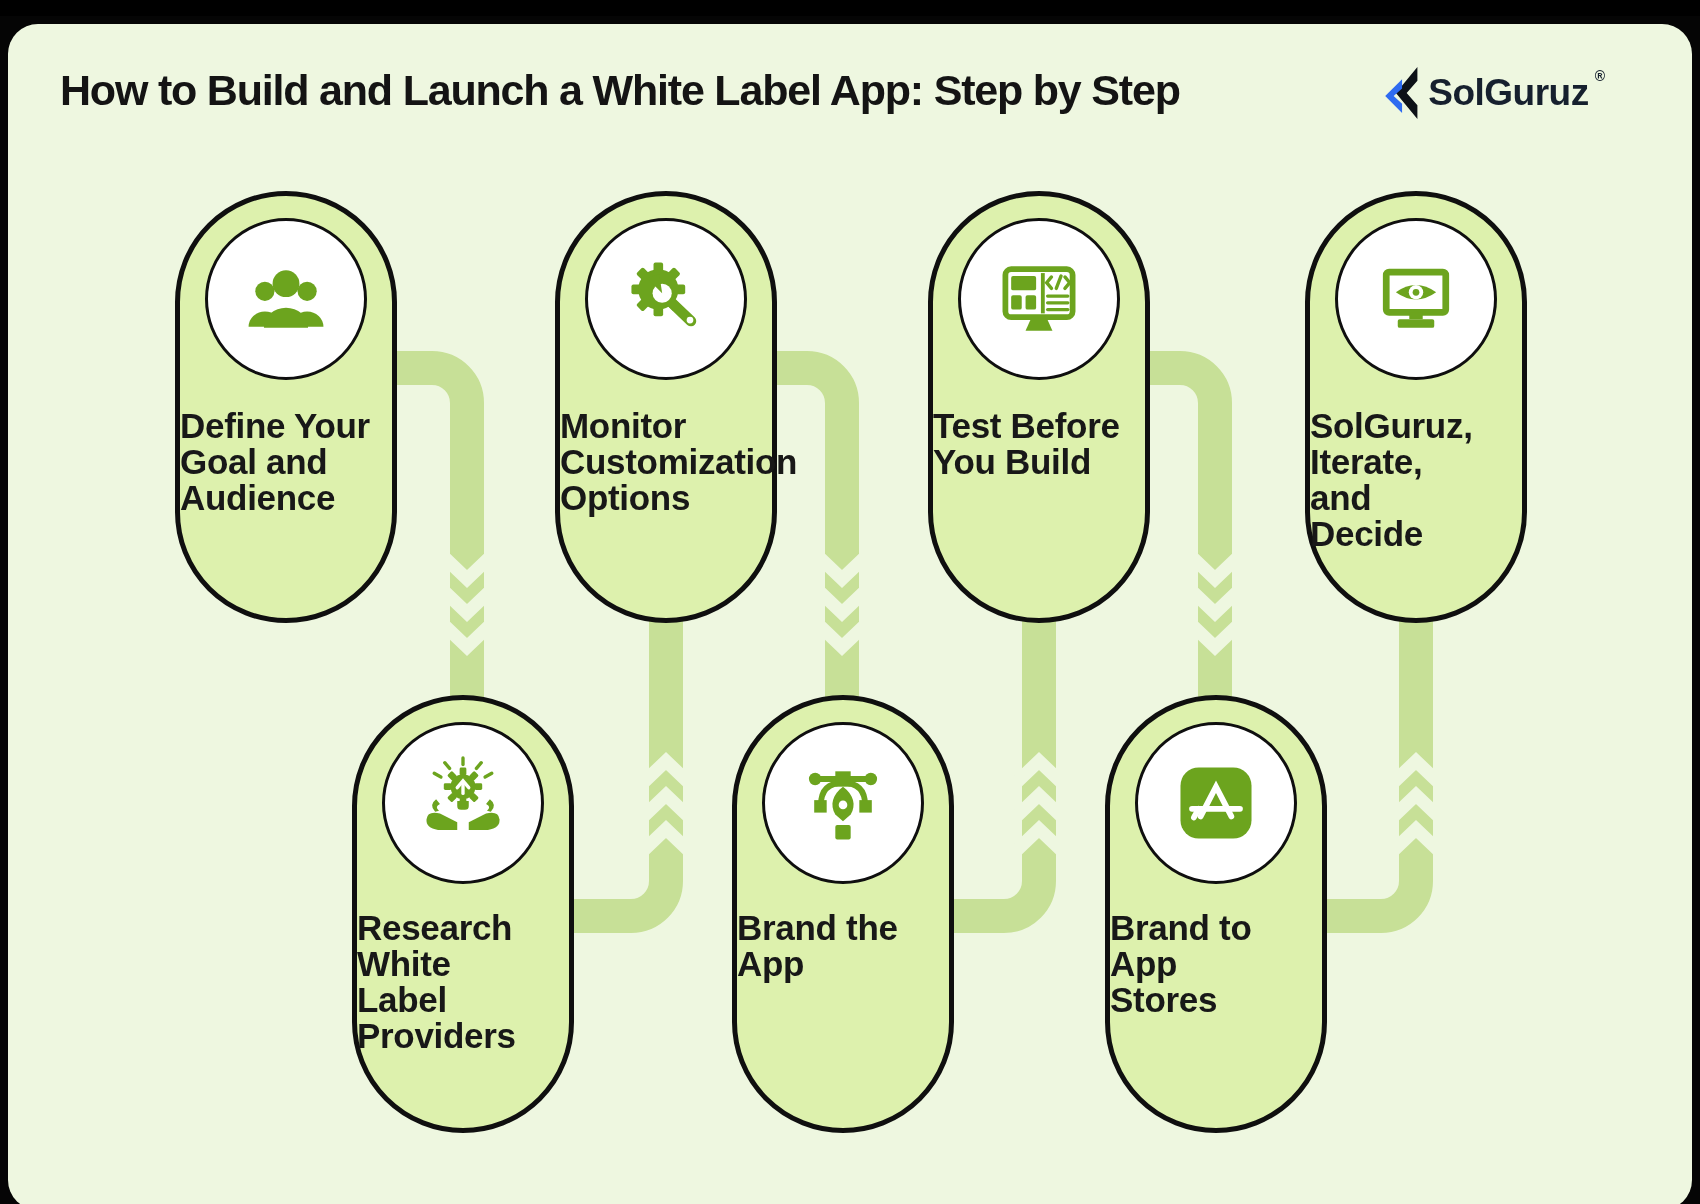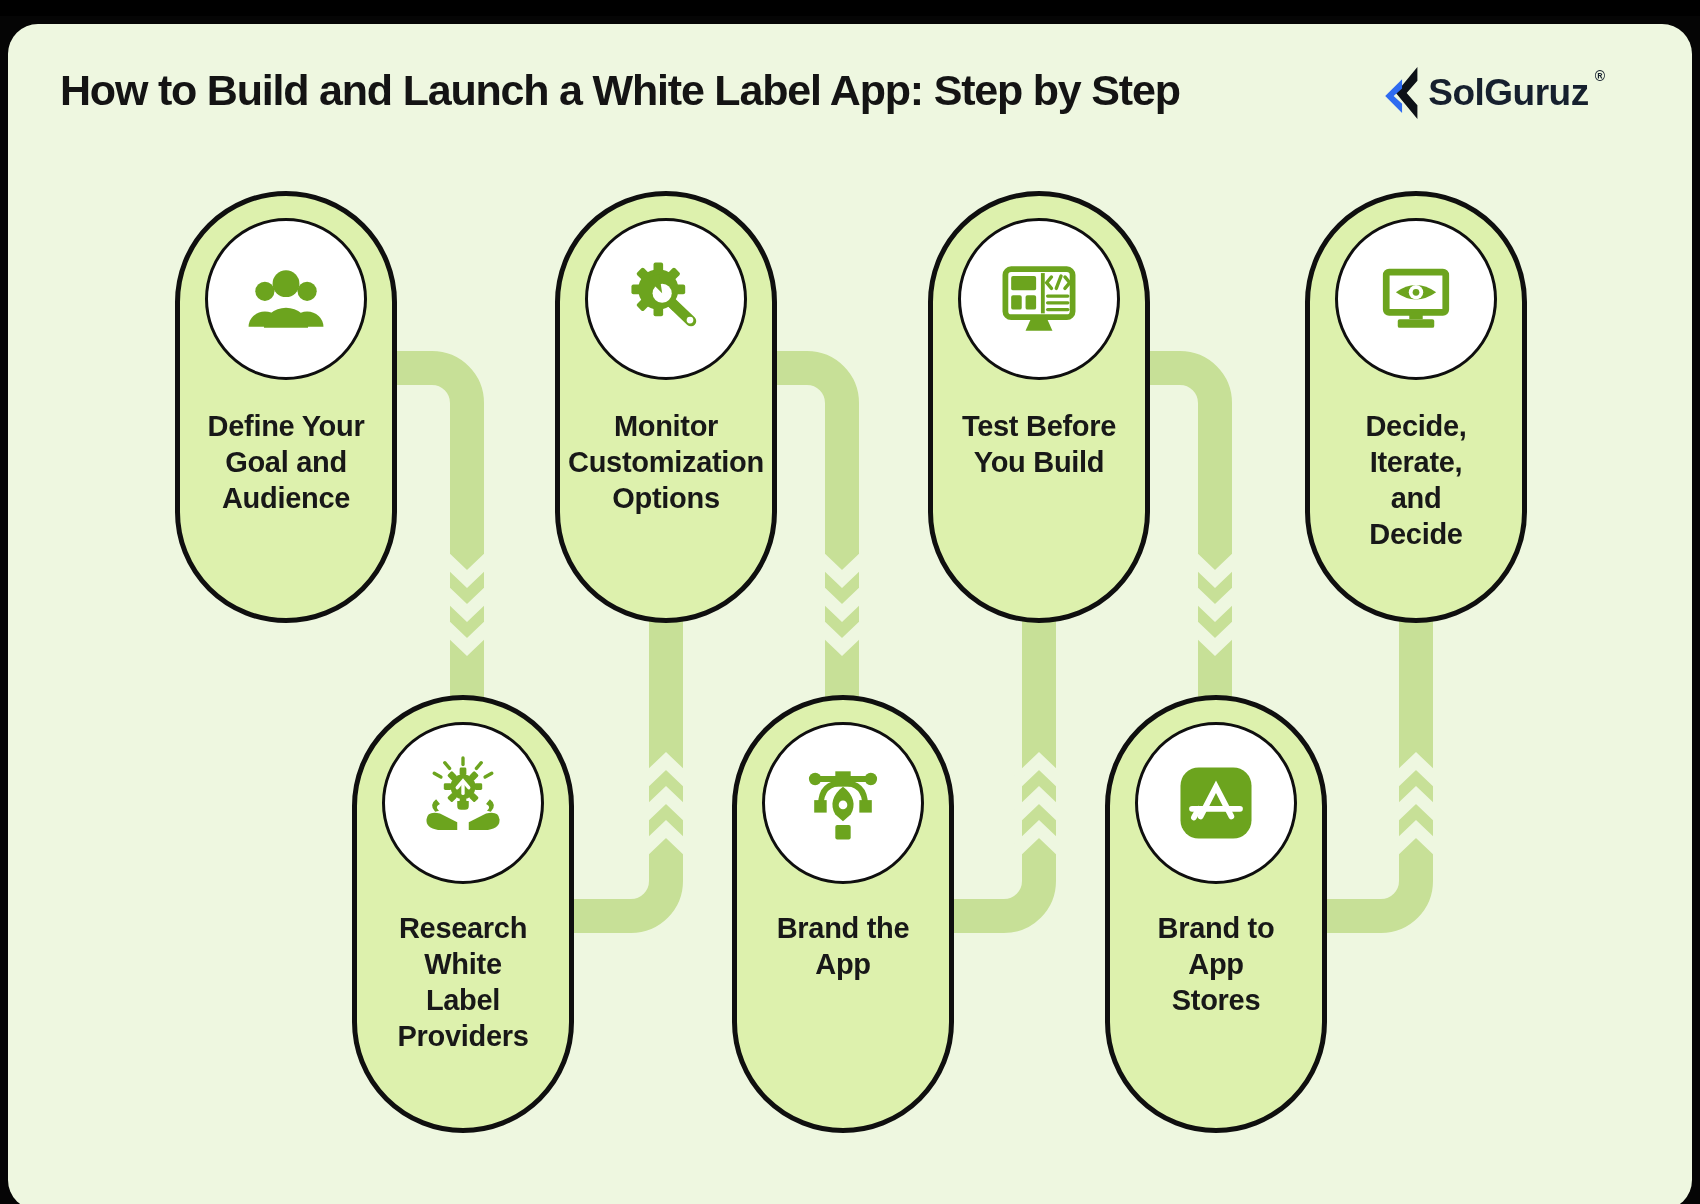--- a/index.html
+++ b/index.html
@@ -20,8 +20,8 @@
   .badge{position:absolute;left:50%;transform:translateX(-50%);top:22px;width:162px;height:162px;
          background:#ffffff;border:3px solid #0f0f0f;border-radius:50%;
          display:flex;align-items:center;justify-content:center;box-sizing:border-box;}
-  .label{position:absolute;top:212px;left:0;width:100%;text-align:center;
-         font-size:29px;line-height:36px;font-weight:700;letter-spacing:-0.3px;color:#181818;}
+  .label{position:absolute;top:212px;left:0;width:100%;
+         font-size:35px;line-height:36px;font-weight:700;letter-spacing:-0.3px;color:#181818;}
   .bottom-row .label{top:210px;}
   .label span{display:block;}
   .p-define{left:175px;}  .p-evaluate{left:555px;} .p-test{left:928px;}  .p-monitor{left:1305px;}

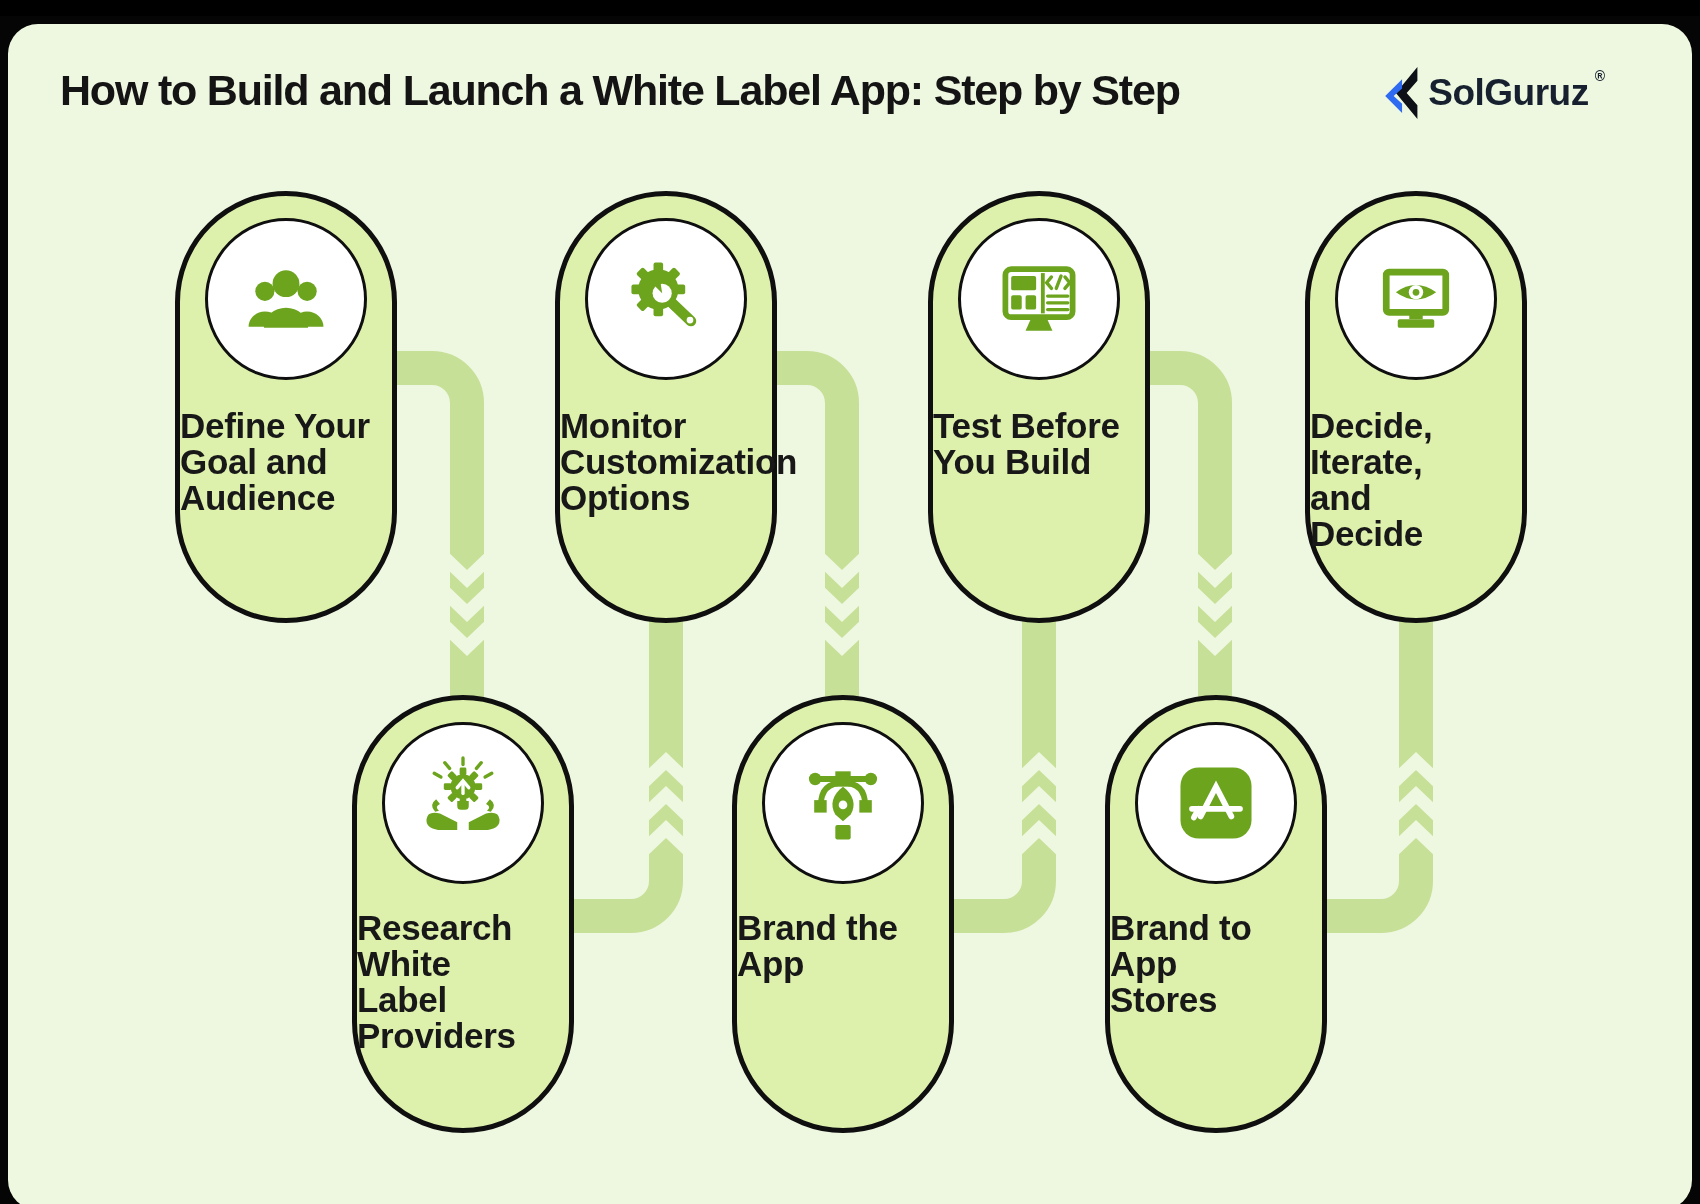--- a/index.html
+++ b/index.html
@@ -250,7 +250,7 @@
       </svg>
     </div>
     <div class="label">
-      <span>Decide,</span>
+      <span>SolGuruz,</span>
         <span>Iterate,</span>
         <span>and</span>
         <span>Decide</span>

